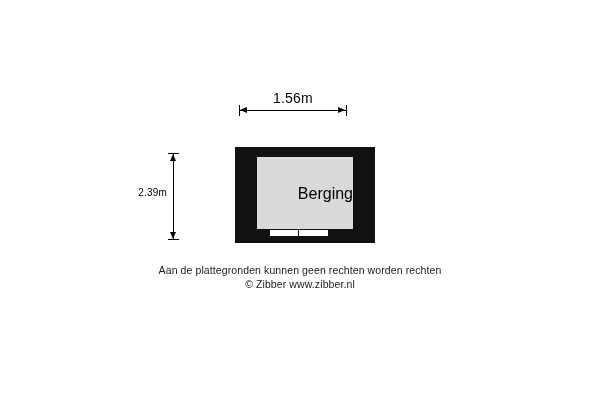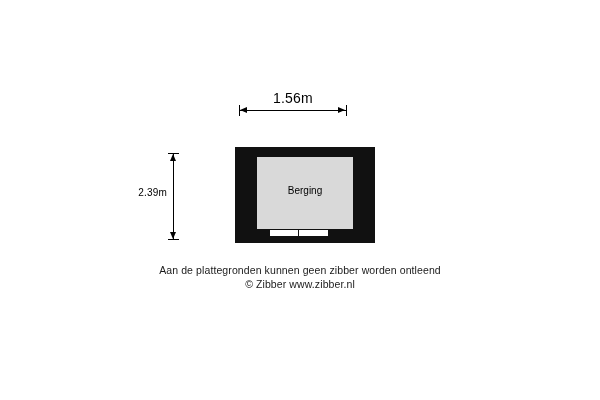--- a/index.html
+++ b/index.html
@@ -145,8 +145,8 @@
     left: 0;
     top: 28px;
     width: 96px;
-    text-align: center;
-    font-size: 10px;
+    text-align: right;
+    font-size: 16px;
     color: #000000;
   }
 

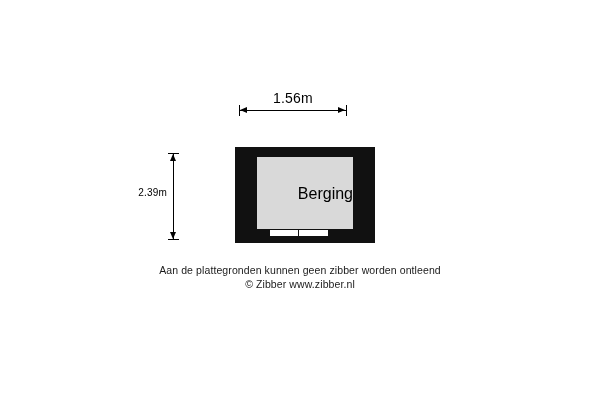--- a/index.html
+++ b/index.html
@@ -242,7 +242,7 @@
   </div>
 
   <div class="footer">
-    <div class="line1">Aan de plattegronden kunnen geen zibber worden ontleend</div>
+    <div class="line1">Aan de plattegronden kunnen geen rechten worden rechten</div>
     <div class="line2">© Zibber www.zibber.nl</div>
   </div>
 

